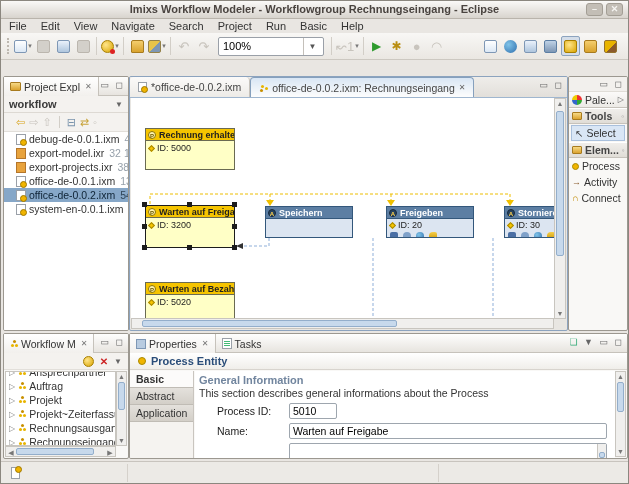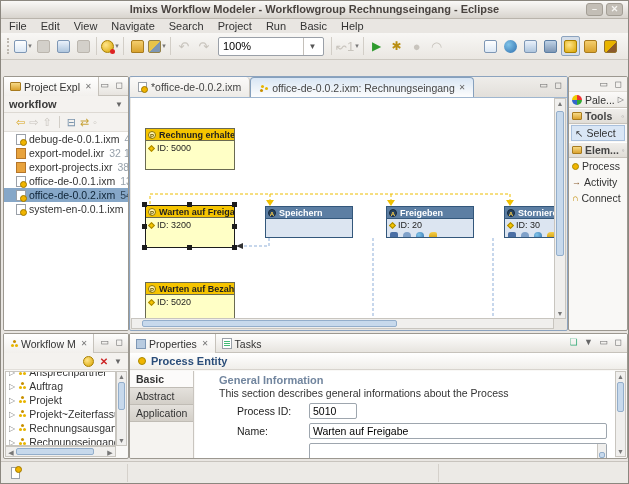--- a/index.html
+++ b/index.html
@@ -118,7 +118,7 @@
   .side{position:absolute;left:0;top:37px;width:64px;bottom:0;background:#F5F3F0;border-right:1px solid #C9C5BF}
   .stab{height:17px;line-height:16px;padding-left:6px;font-size:10.5px;background:linear-gradient(#E4E1DC,#D3CFC8);border-bottom:1px solid #C0BCB5;color:#333}
   .stab.active{background:#FCFBFA;font-weight:bold}
-  .form{position:absolute;left:65px;top:37px;right:12px;bottom:0;background:#FFF;padding:3px 8px 0 24px;overflow:hidden}
+  .form{position:absolute;left:65px;top:37px;right:12px;bottom:0;background:#FFF;padding:3px 8px 0 4px;overflow:hidden}
   .gi-title{font-weight:bold;color:#71859E;font-size:11px}
   .gi-desc{font-size:10.5px;color:#333;margin:1px 0 4px 0}
   .frow{display:flex;align-items:center;margin:0 0 4px 18px}

